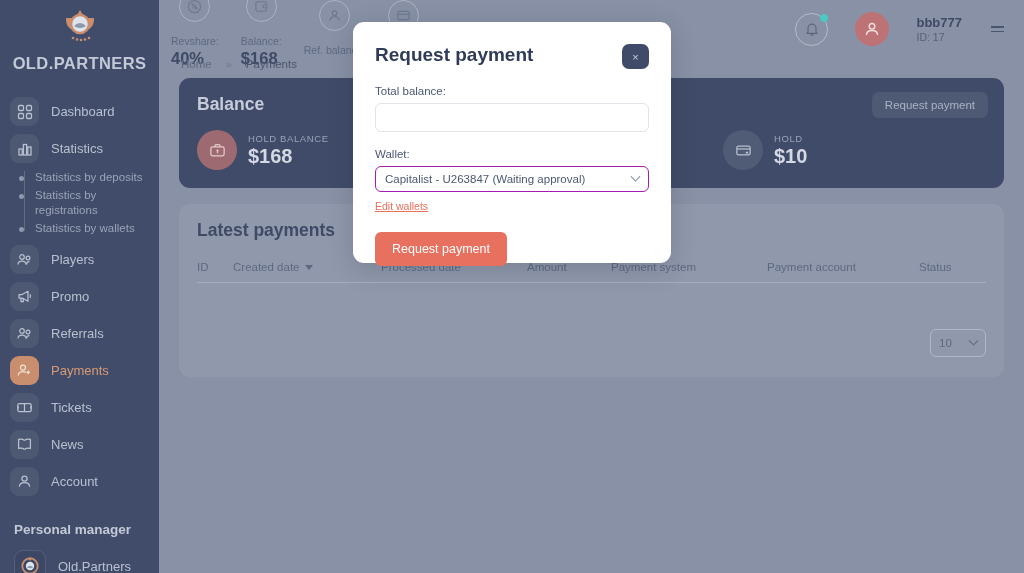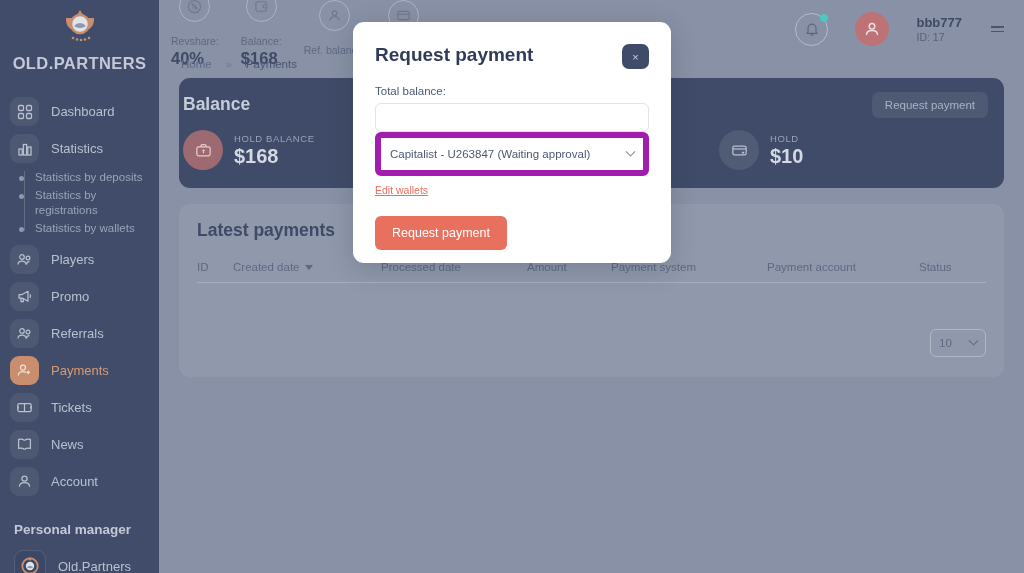--- a/index.html
+++ b/index.html
@@ -121,7 +121,7 @@
   .balcard {
     margin: 0 20px; height: 110px;
     background: #3f4b68; border-radius: 11px;
-    position: relative; padding: 16px 4px;
+    position: relative; padding: 16px 18px;
   }
   .balcard-title { color: #c6ccd9; font-size: 17.5px; font-weight: bold; }
   .bal-req {

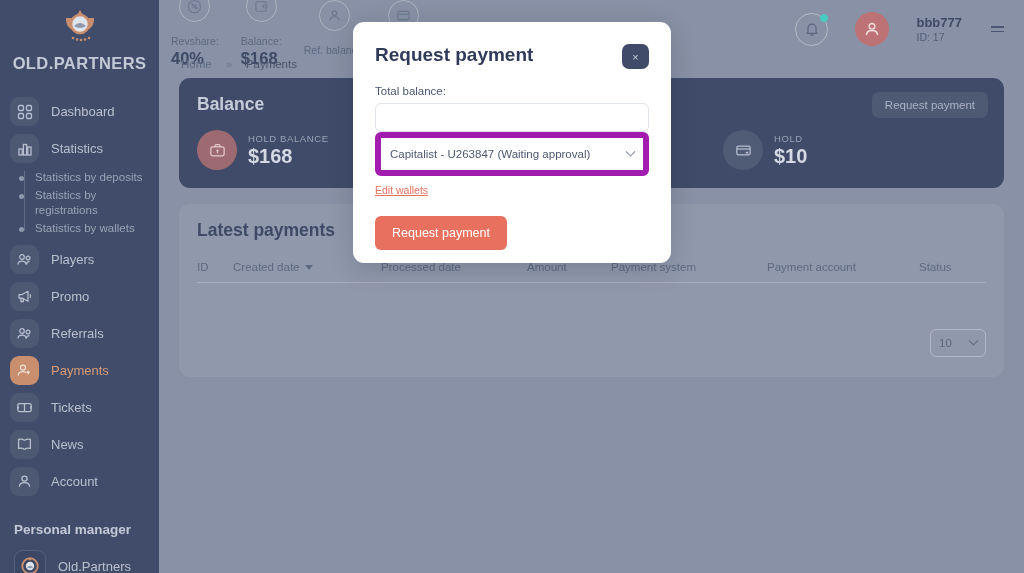--- a/index.html
+++ b/index.html
@@ -560,6 +560,7 @@
     <label class="f-lbl">Total balance:</label>
     <input class="f-input" type="text" value="" style="">
 
+    <label class="f-lbl">Wallet:</label>
     <div class="f-sel">
       <span>Capitalist - U263847 (Waiting approval)</span>
       <span class="f-chev"></span>

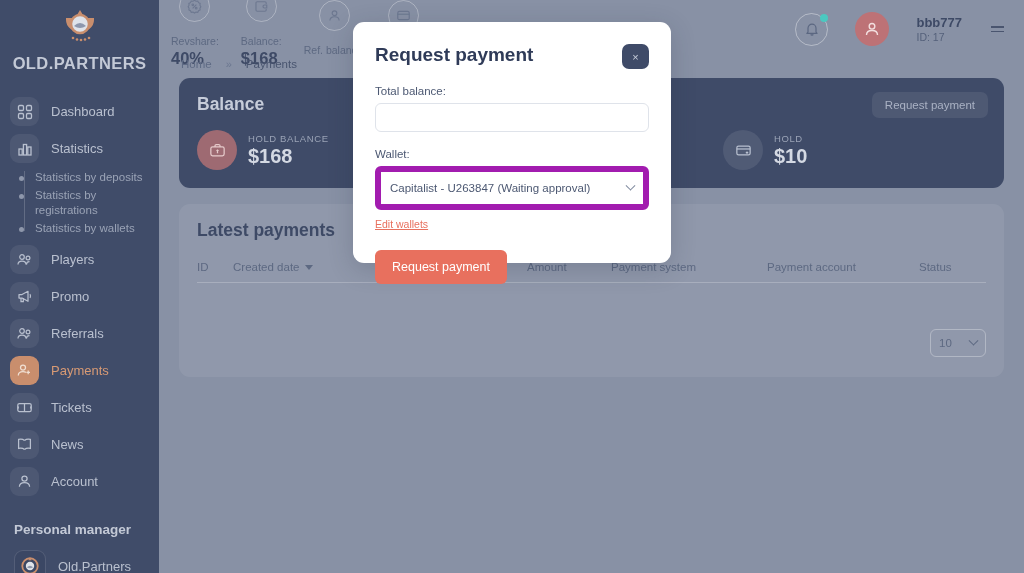--- a/index.html
+++ b/index.html
@@ -195,8 +195,8 @@
     font-family: "Liberation Sans", sans-serif; outline: none;
   }
   .f-sel {
-    width: 100%; height: 44px; border-radius: 6px;
-    border: 6px solid #a21caf; background: #fff;
+    width: 100%; height: 26px; border-radius: 6px;
+    border: 1px solid #a21caf; background: #fff;
     padding: 0 9px; display: flex; align-items: center;
     justify-content: space-between; cursor: pointer;
   }

